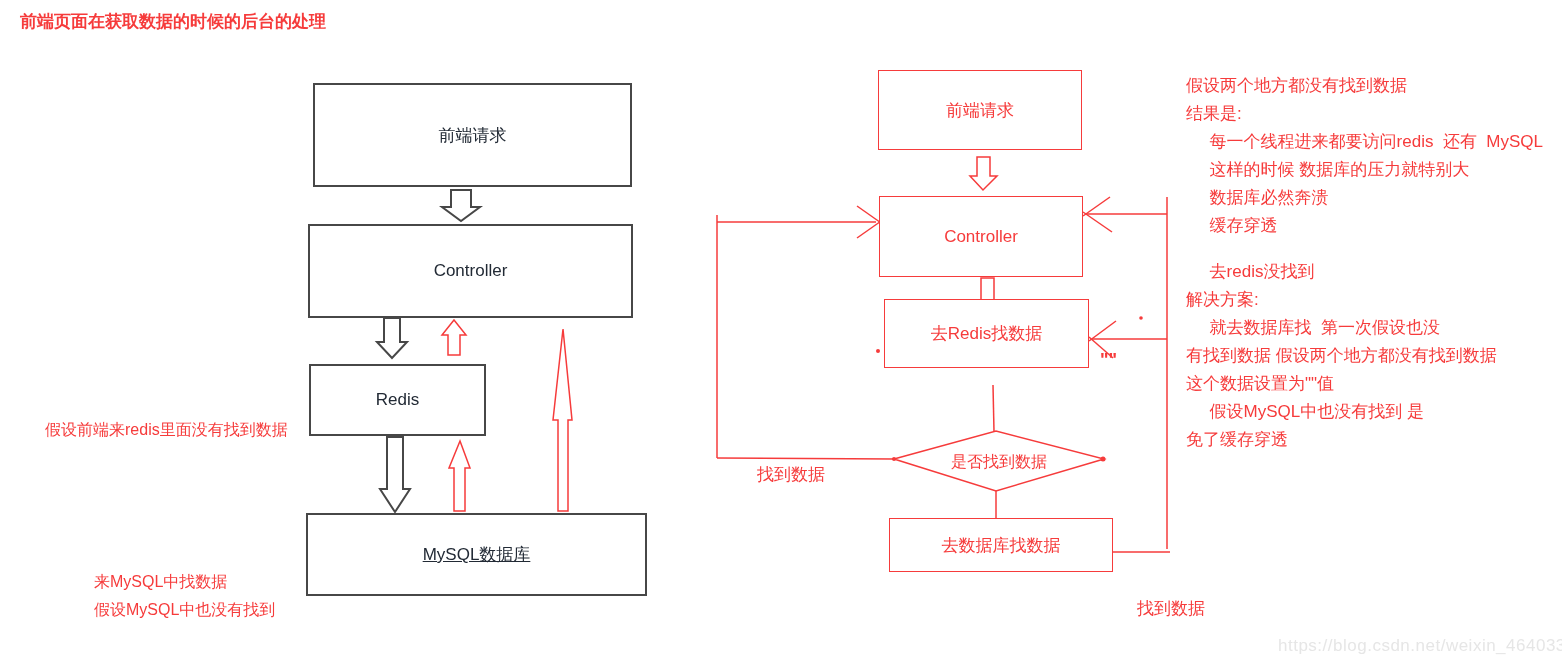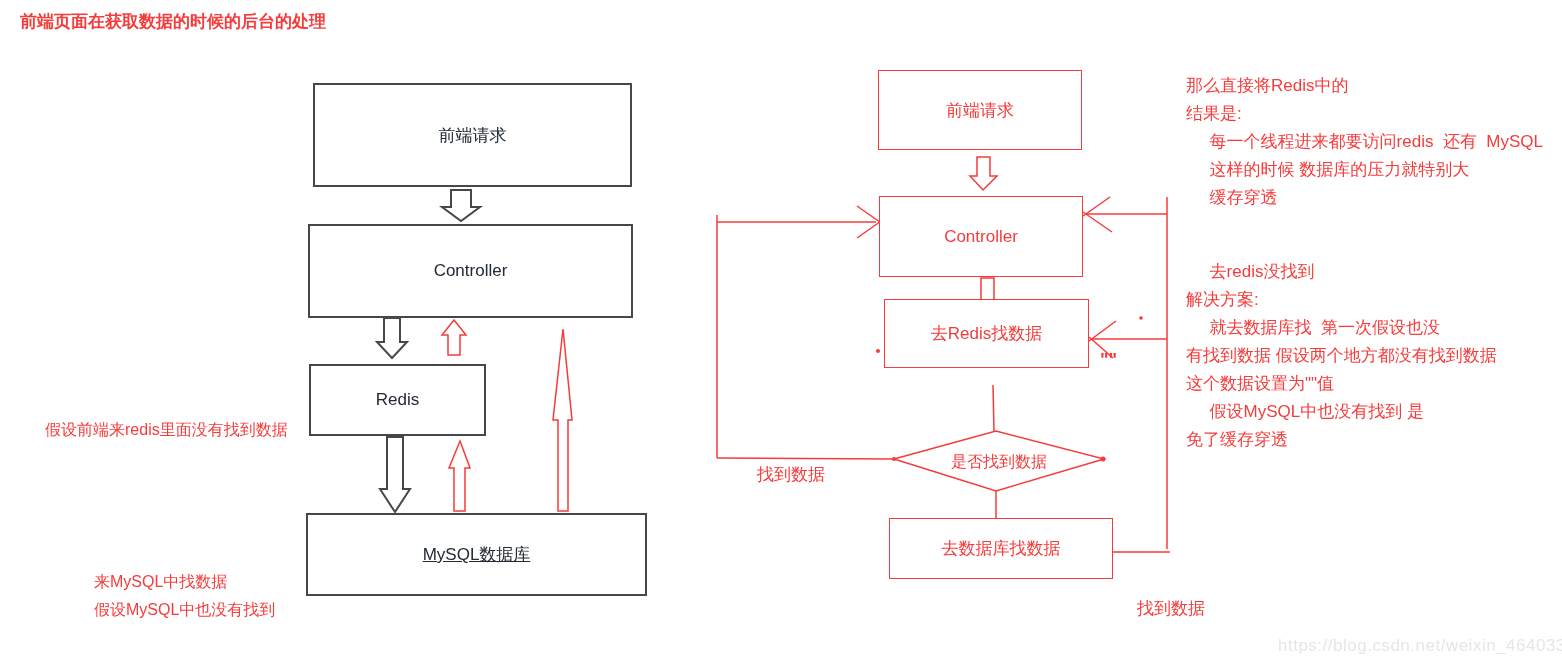--- a/index.html
+++ b/index.html
@@ -100,7 +100,7 @@
 <div class="abs quotes">""</div>
 
 <div class="abs noteblock" style="left:1186px;top:72px;">
-  <div>那么直接将Redis中的</div>
+  <div>假设两个地方都没有找到数据</div>
   <div>结果是:</div>
   <div>     每一个线程进来都要访问redis  还有  MySQL</div>
   <div>     这样的时候 数据库的压力就特别大</div>

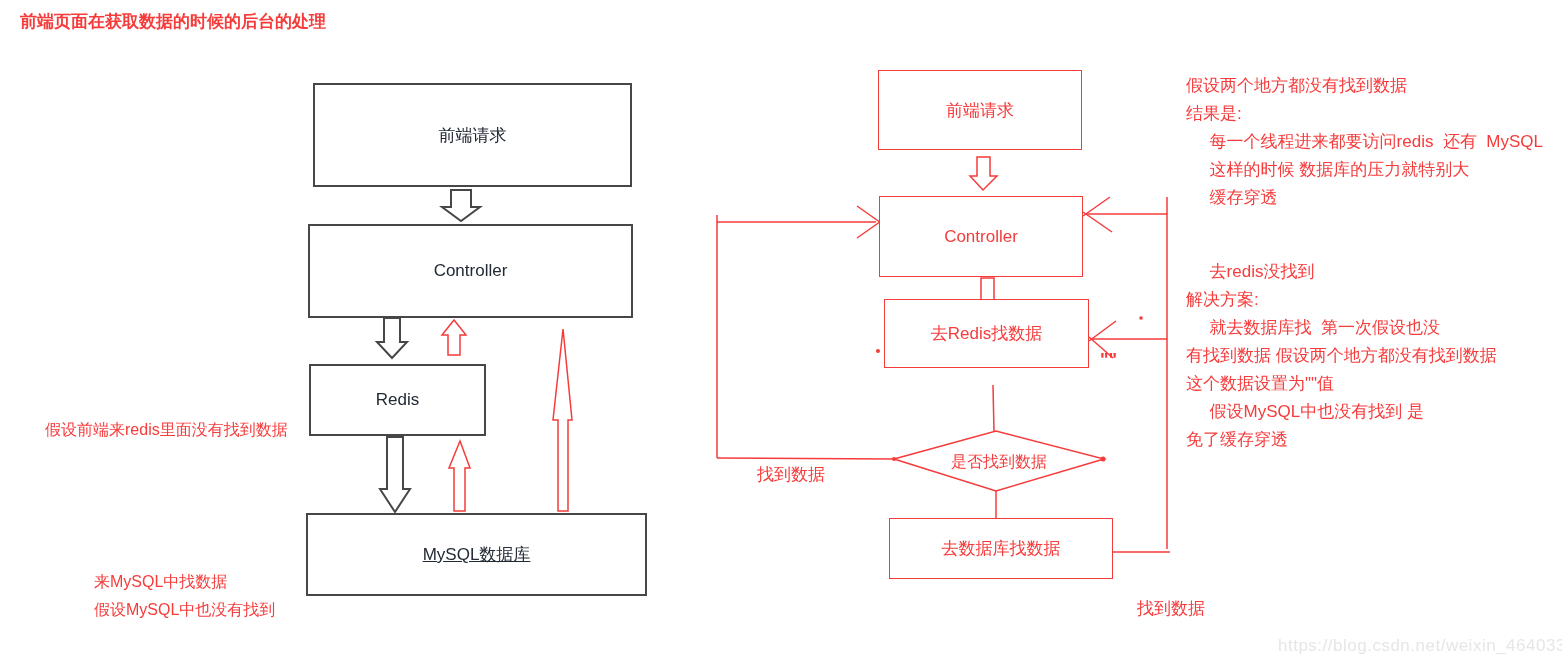--- a/index.html
+++ b/index.html
@@ -104,6 +104,7 @@
   <div>结果是:</div>
   <div>     每一个线程进来都要访问redis  还有  MySQL</div>
   <div>     这样的时候 数据库的压力就特别大</div>
+  <div>     数据库必然奔溃</div>
   <div>     缓存穿透</div>
 </div>
 

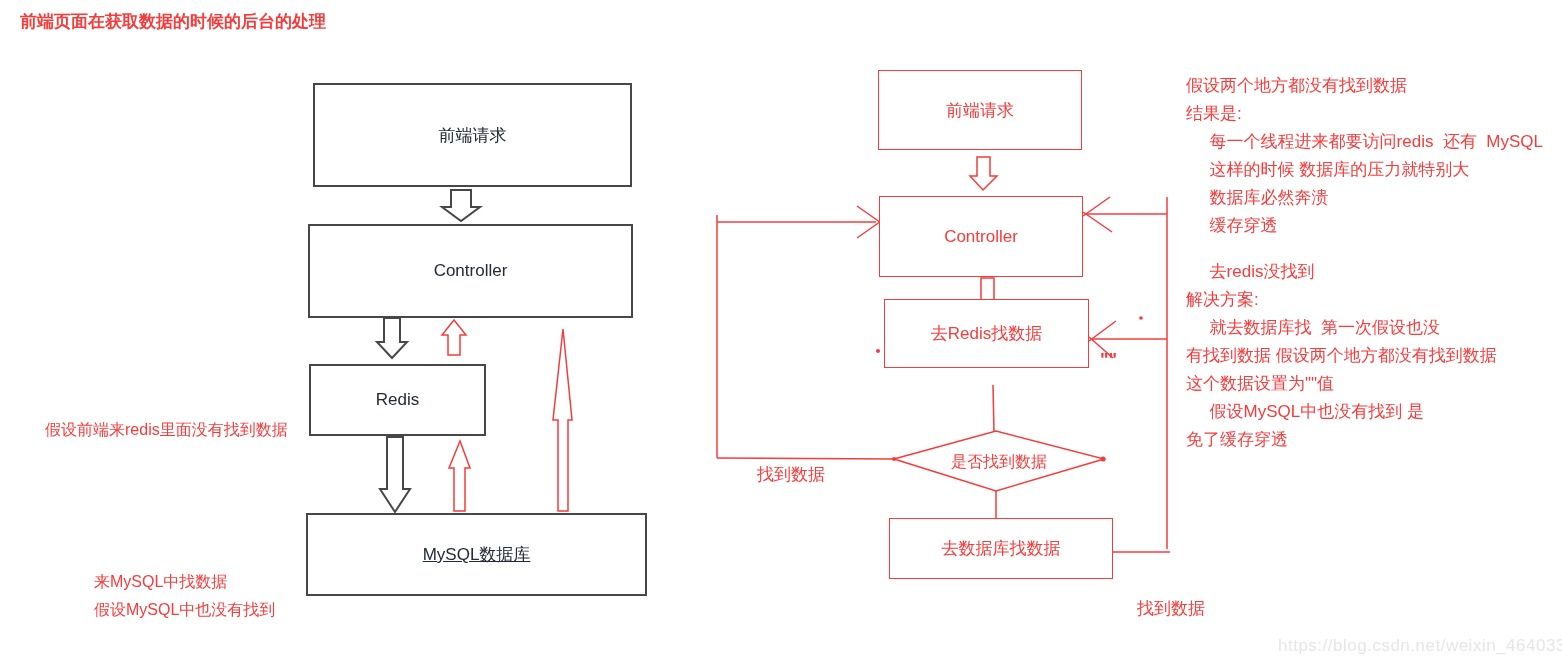--- a/index.html
+++ b/index.html
@@ -91,7 +91,7 @@
 <div class="abs flowbox redbox" style="left:878px;top:70px;width:204px;height:80px;">前端请求</div>
 <div class="abs flowbox redbox" style="left:879px;top:196px;width:204px;height:81px;">Controller</div>
 <div class="abs flowbox redbox" style="left:884px;top:299px;width:205px;height:69px;">去Redis找数据</div>
-<div class="abs flowbox redbox" style="left:889px;top:518px;width:224px;height:61px;">去数据库找数据</div>
+<div class="abs flowbox redbox" style="left:889px;top:518px;width:224px;height:54px;">去数据库找数据</div>
 
 <div class="abs decision-label">是否找到数据</div>
 

